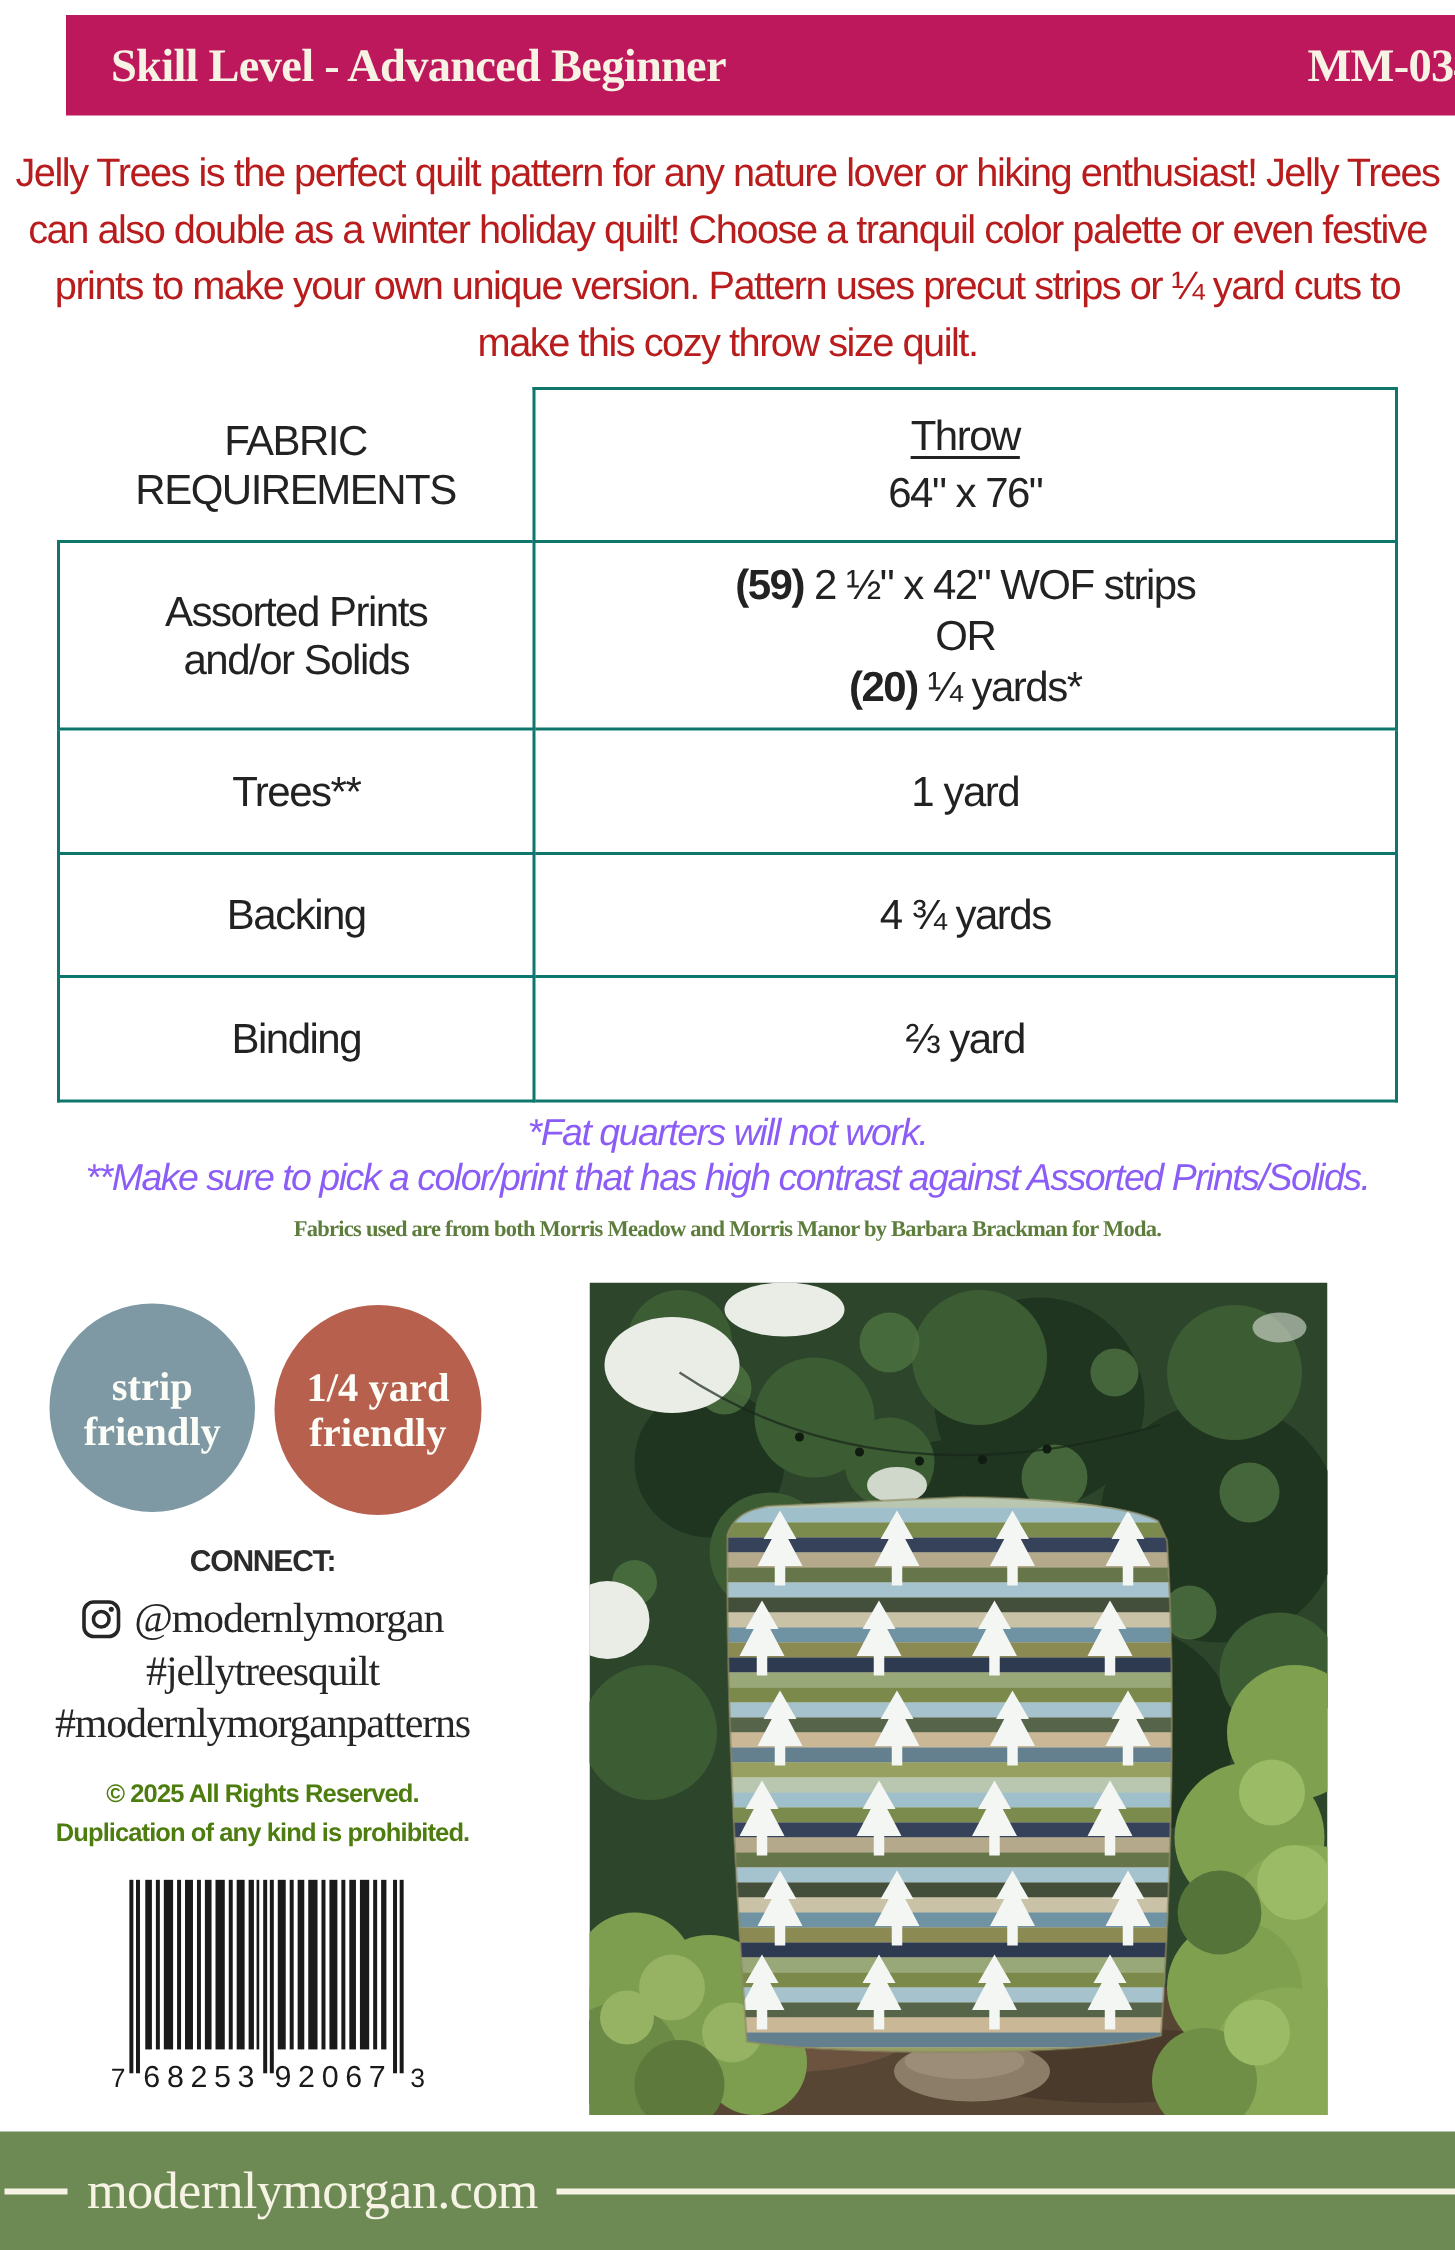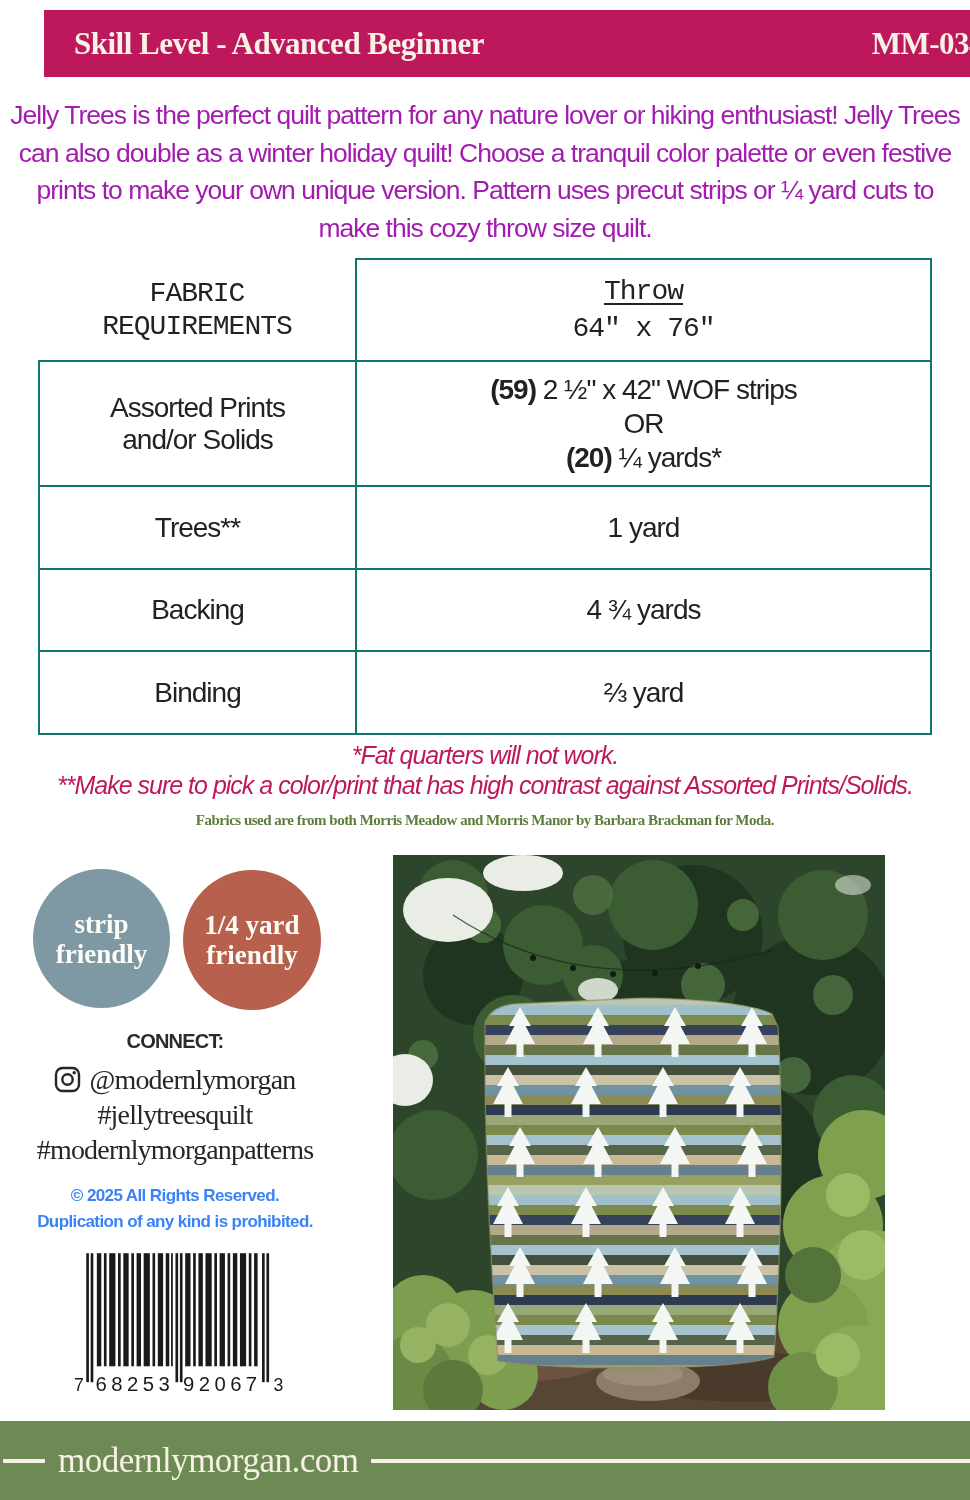--- a/index.html
+++ b/index.html
@@ -16,7 +16,7 @@
 
   
   .intro{position:absolute;top:97px;left:10px;width:950px;text-align:center;
-         font-size:26.5px;line-height:37.5px;letter-spacing:-1px;color:#a21caf;}
+         font-size:26.5px;line-height:37.5px;letter-spacing:-1px;color:#b91c1c;}
 
   
   table.reqtable{position:absolute;top:258px;left:38px;width:894px;border-collapse:collapse;

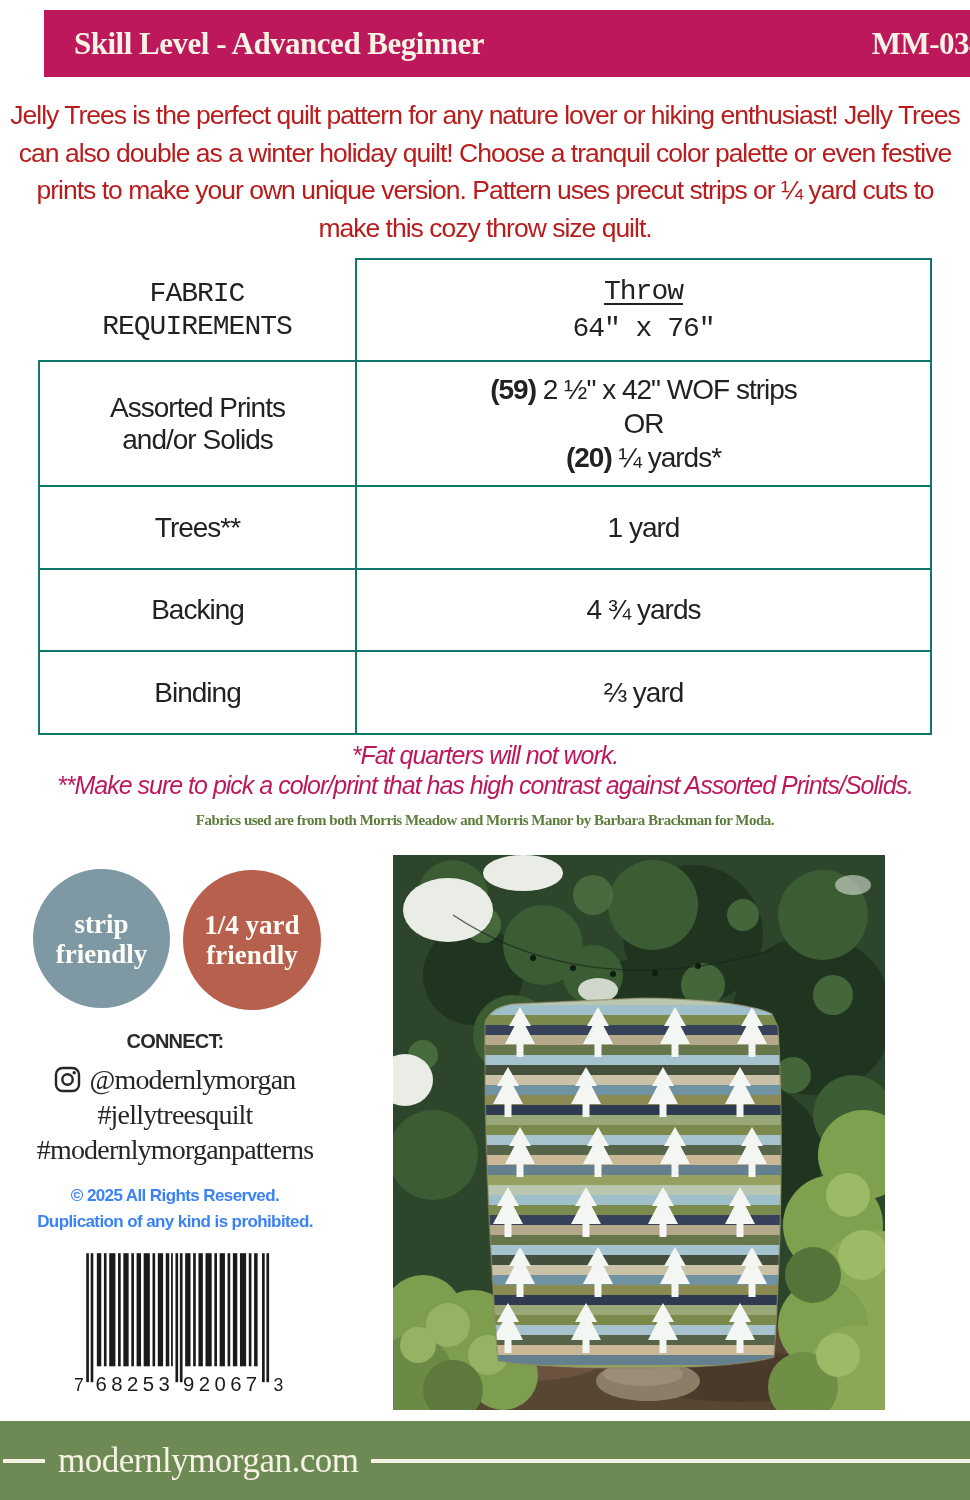--- a/index.html
+++ b/index.html
@@ -24,7 +24,7 @@
   table.reqtable td{padding:0;vertical-align:middle;}
   td.boxed{border:2px solid #0f766e;}
   td.corner{border:none;}
-  tr.hdr{height:102px;font-family:Liberation Mono, monospace;}
+  tr.hdr{height:102px;}
   .corner{font-size:28px;line-height:33px;}
   .throw{text-decoration:underline;text-underline-offset:4px;}
   .size{margin-top:6px;}

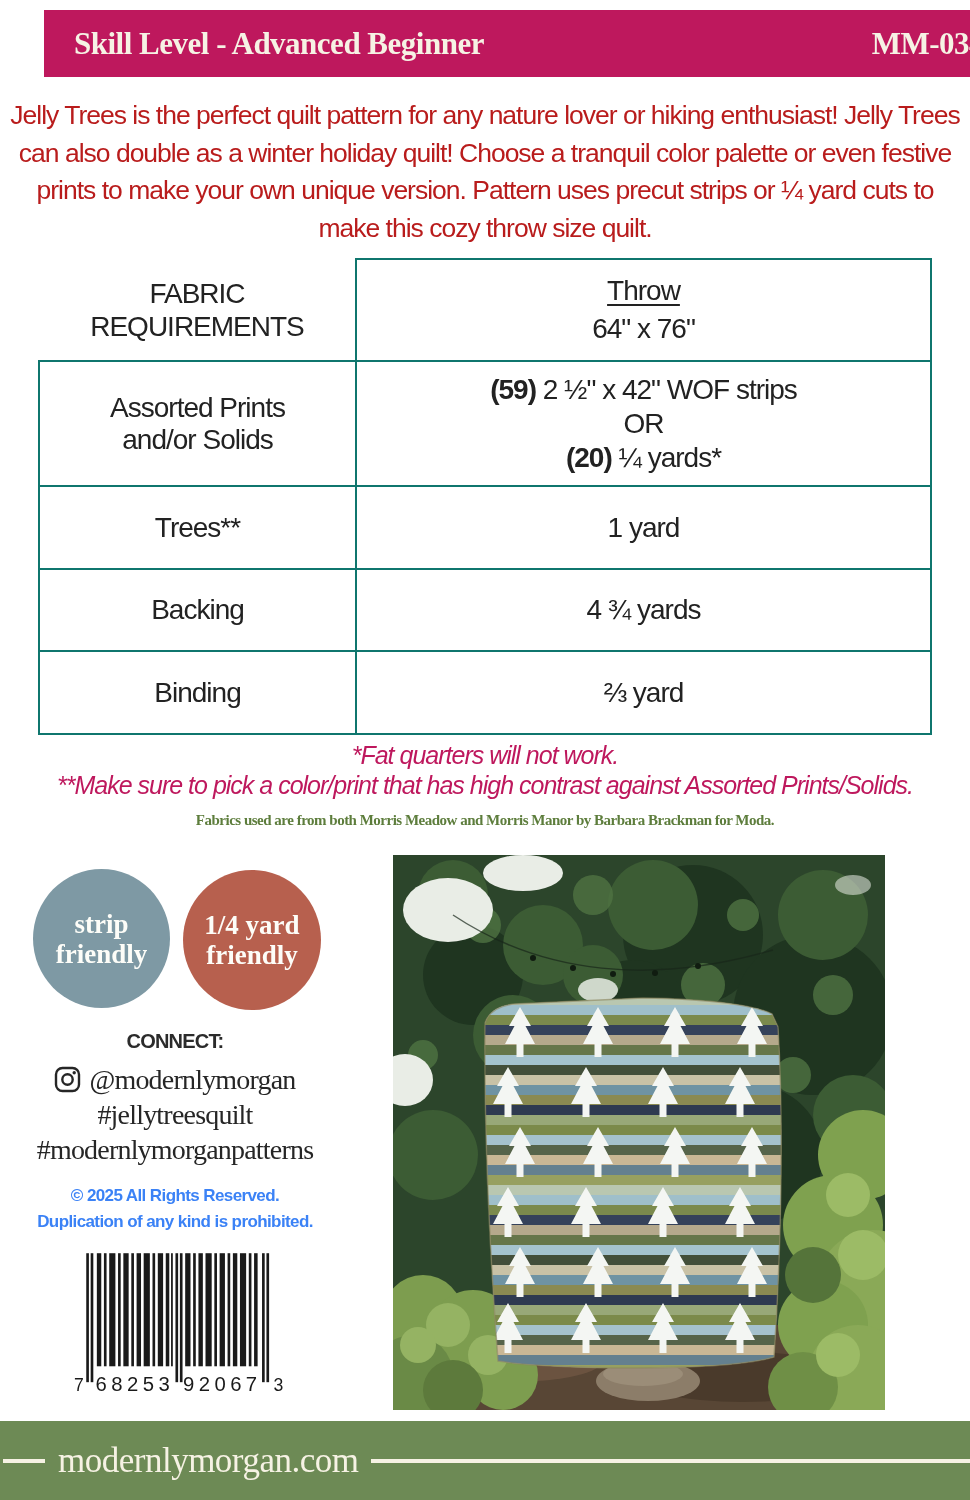--- a/index.html
+++ b/index.html
@@ -32,7 +32,7 @@
 
   
   .fn{position:absolute;left:0;width:970px;text-align:center;font-style:italic;
-      font-size:25px;letter-spacing:-1px;color:#be185d;}
+      font-size:25px;letter-spacing:-1px;color:#8b5cf6;}
   .fn1{top:741px;}
   .fn2{top:771px;}
   .credit{position:absolute;top:812px;left:0;width:970px;text-align:center;

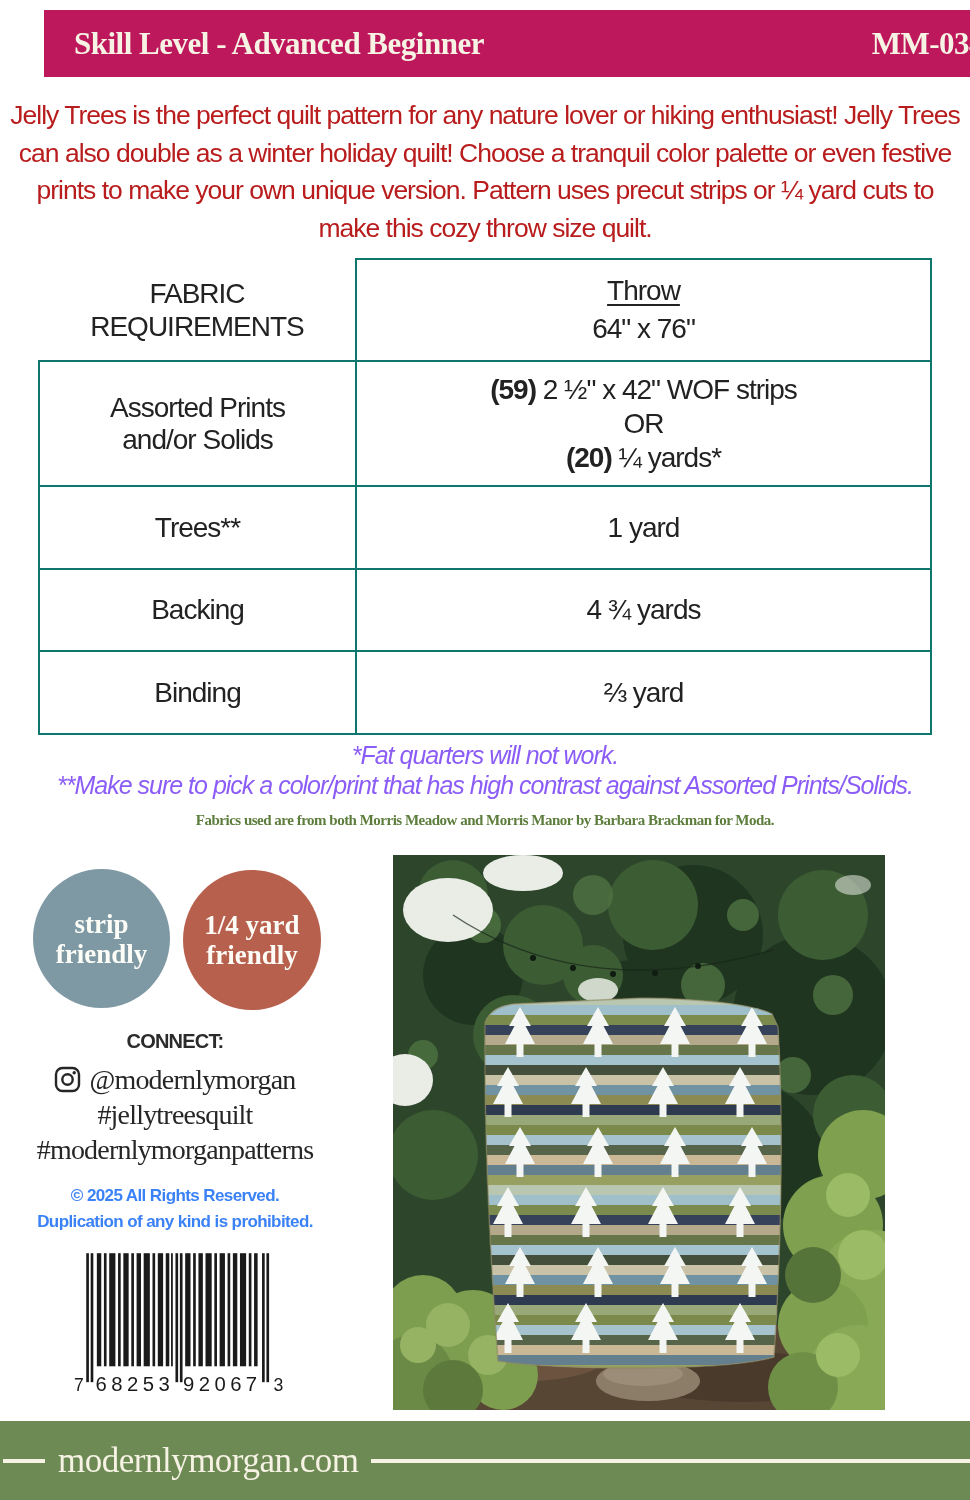--- a/index.html
+++ b/index.html
@@ -52,7 +52,7 @@
   .connect .igrow{margin-top:9px;display:flex;align-items:center;justify-content:center;gap:8px;}
   .connect .igrow svg{display:block;}
   .connect .handle,.connect .tag{font-size:28px;line-height:35px;color:#262626;font-family:Liberation Serif, serif;}
-  .connect .copy{margin-top:16px;font-size:17px;line-height:26px;letter-spacing:-0.6px;font-weight:bold;color:#3b82f6;}
+  .connect .copy{margin-top:16px;font-size:17px;line-height:26px;letter-spacing:-0.6px;font-weight:bold;color:#4d7c0f;}
 
   
   .barcode{position:absolute;left:73px;top:1244px;width:212px;height:158px;}

